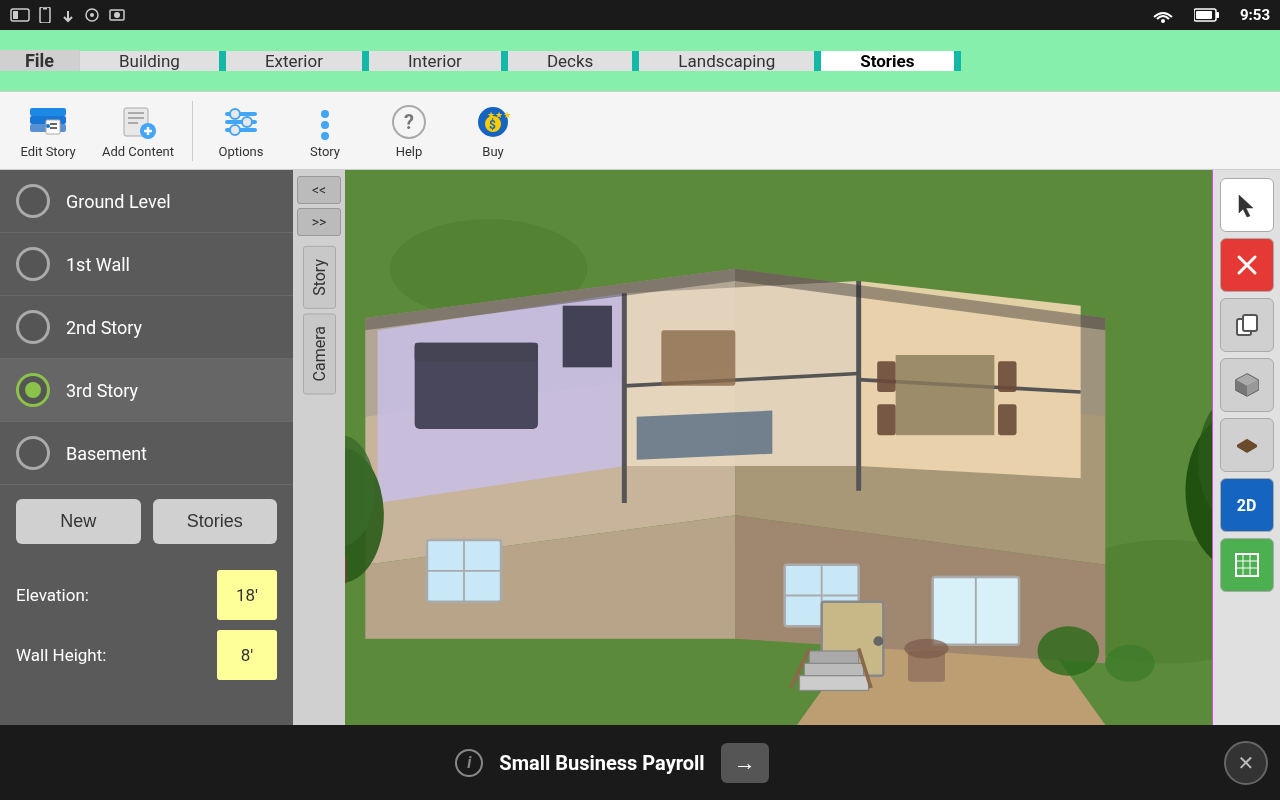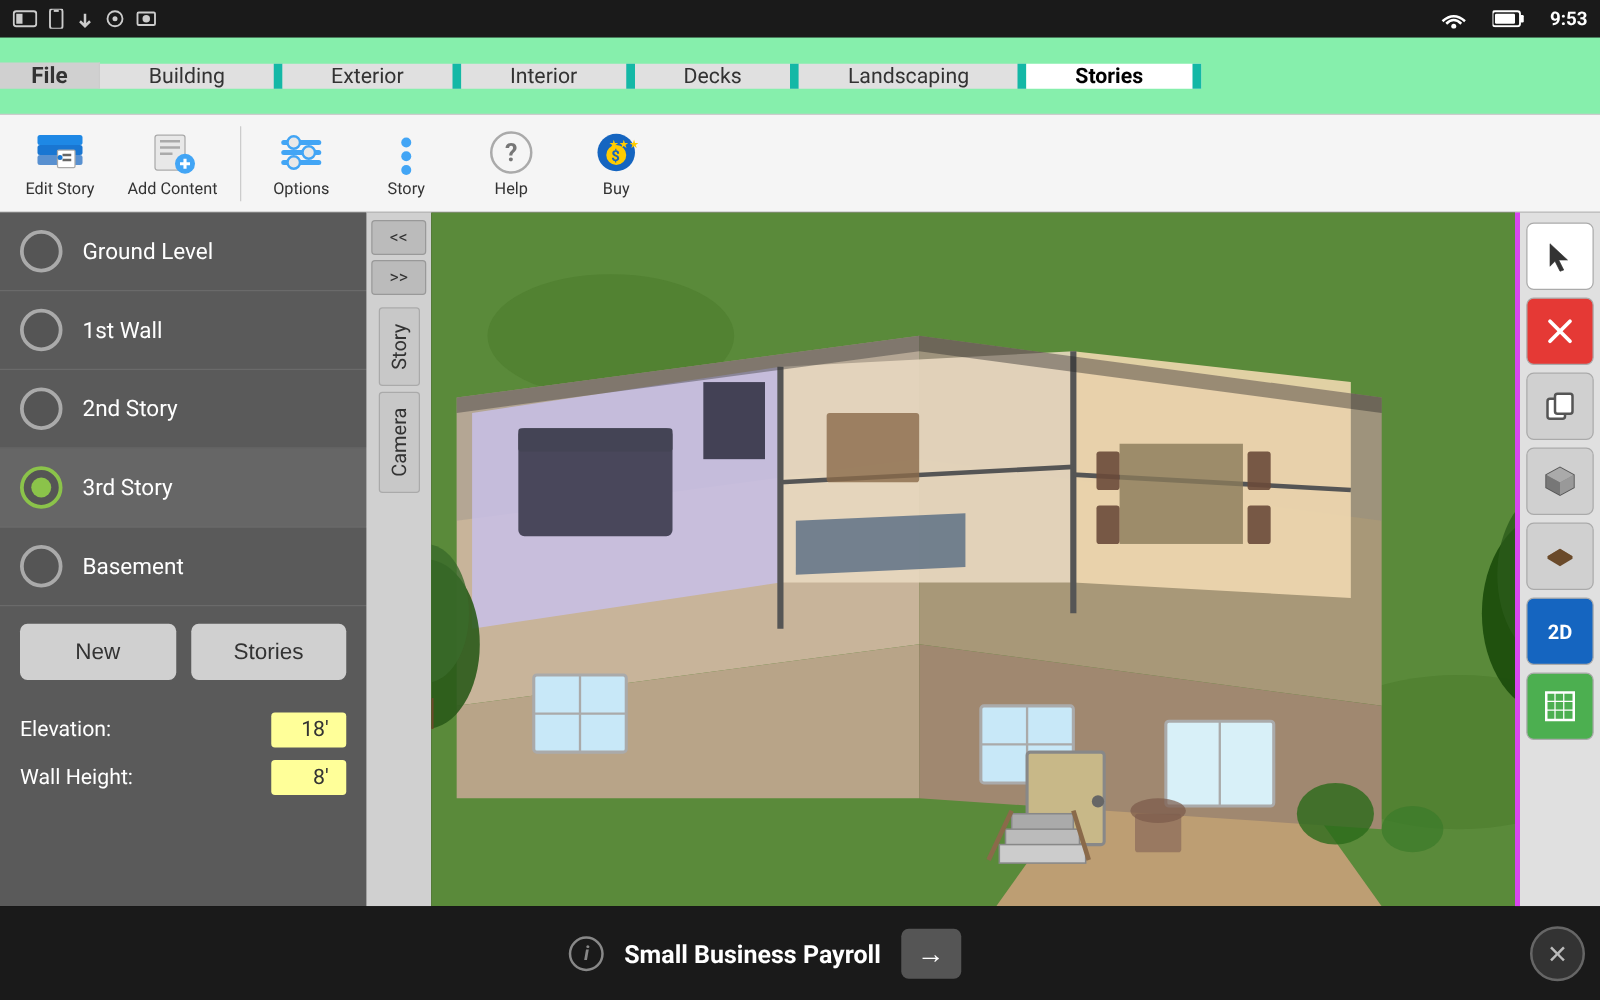--- a/index.html
+++ b/index.html
@@ -261,7 +261,7 @@
       align-items: center;
       padding: 8px 0;
       gap: 6px;
-      border-left: 4px solid #d946ef;
+      border-left: 1px solid #d946ef;
       flex-shrink: 0;
     }
     .right-tool-btn {

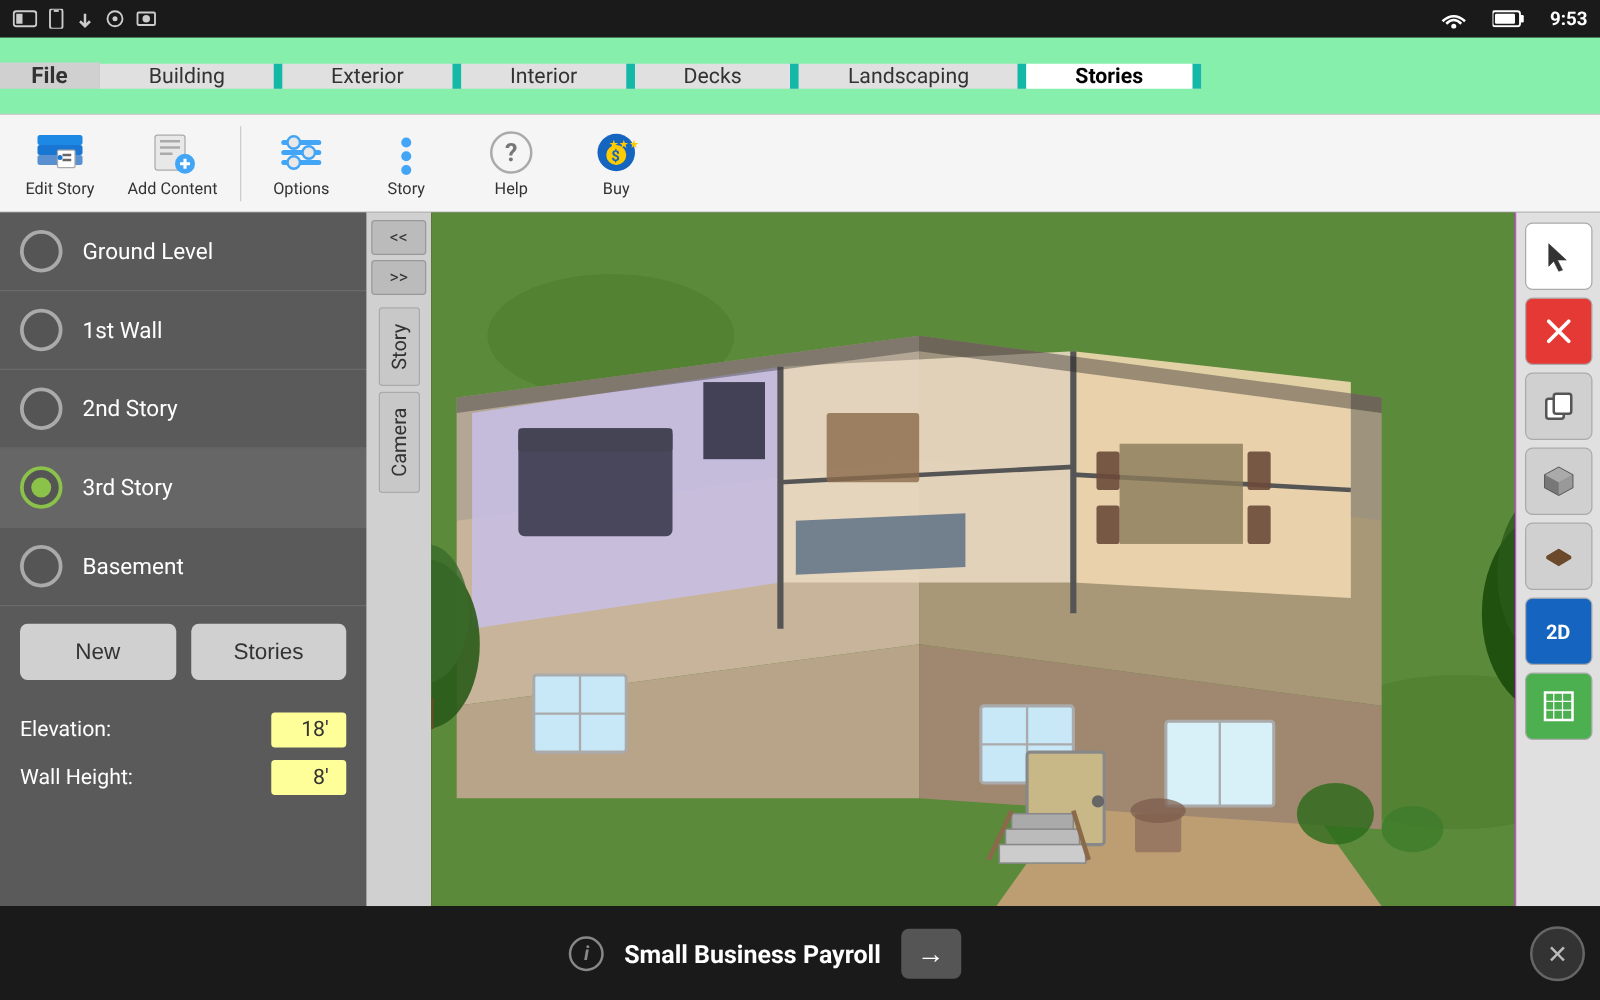--- a/index.html
+++ b/index.html
@@ -198,12 +198,12 @@
     }
     .elevation-value {
       background: #ffff99;
-      padding: 4px 14px;
+      padding: 15px 14px;
       border-radius: 3px;
       color: #333;
       font-size: 17px;
       min-width: 60px;
-      text-align: right;
+      text-align: center;
     }
 
     

